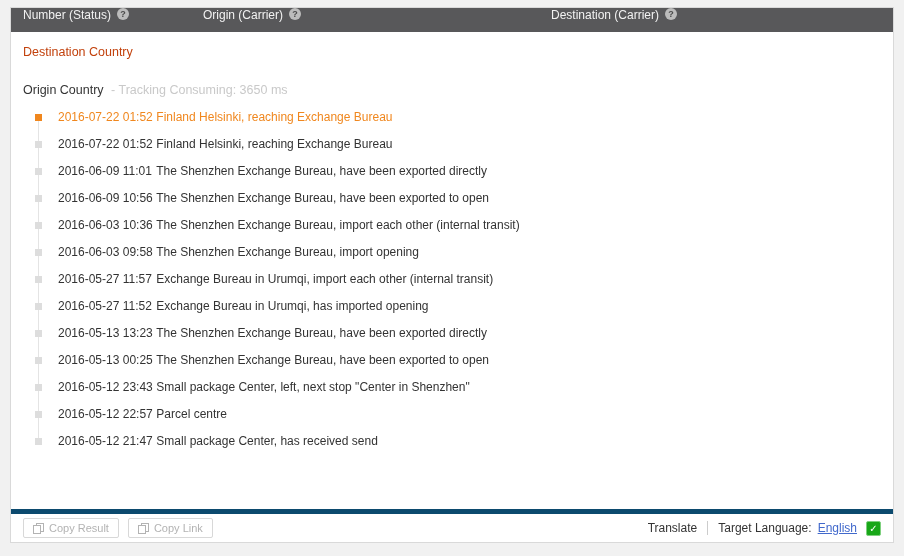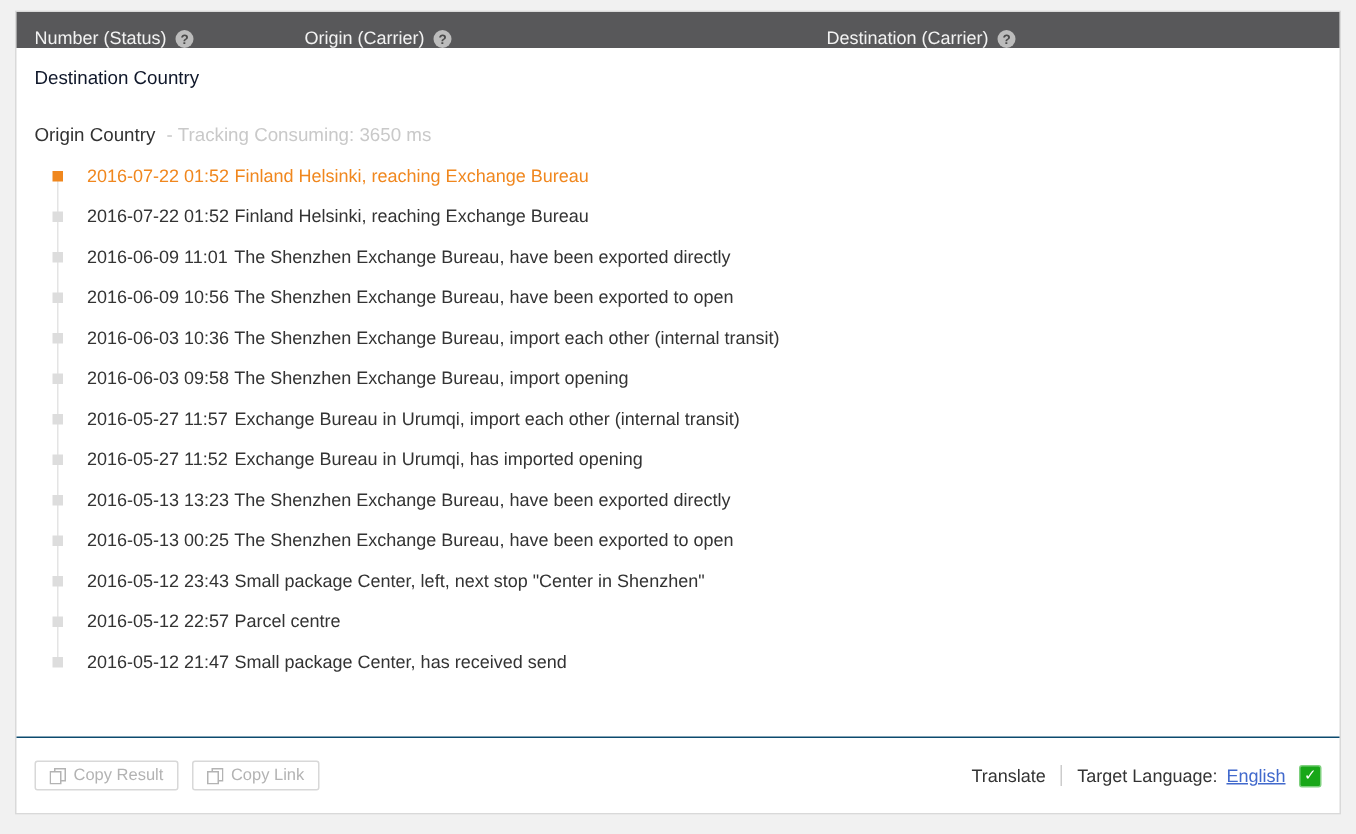--- a/index.html
+++ b/index.html
@@ -34,7 +34,7 @@
   }
   .hcol {
     position: absolute; top: 0; height: 24px;
-    display: flex; align-items: flex-end; gap: 6px;
+    display: flex; align-items: flex-start; gap: 6px;
     white-space: nowrap;
   }
   .hcol.c1 { left: 12px; }

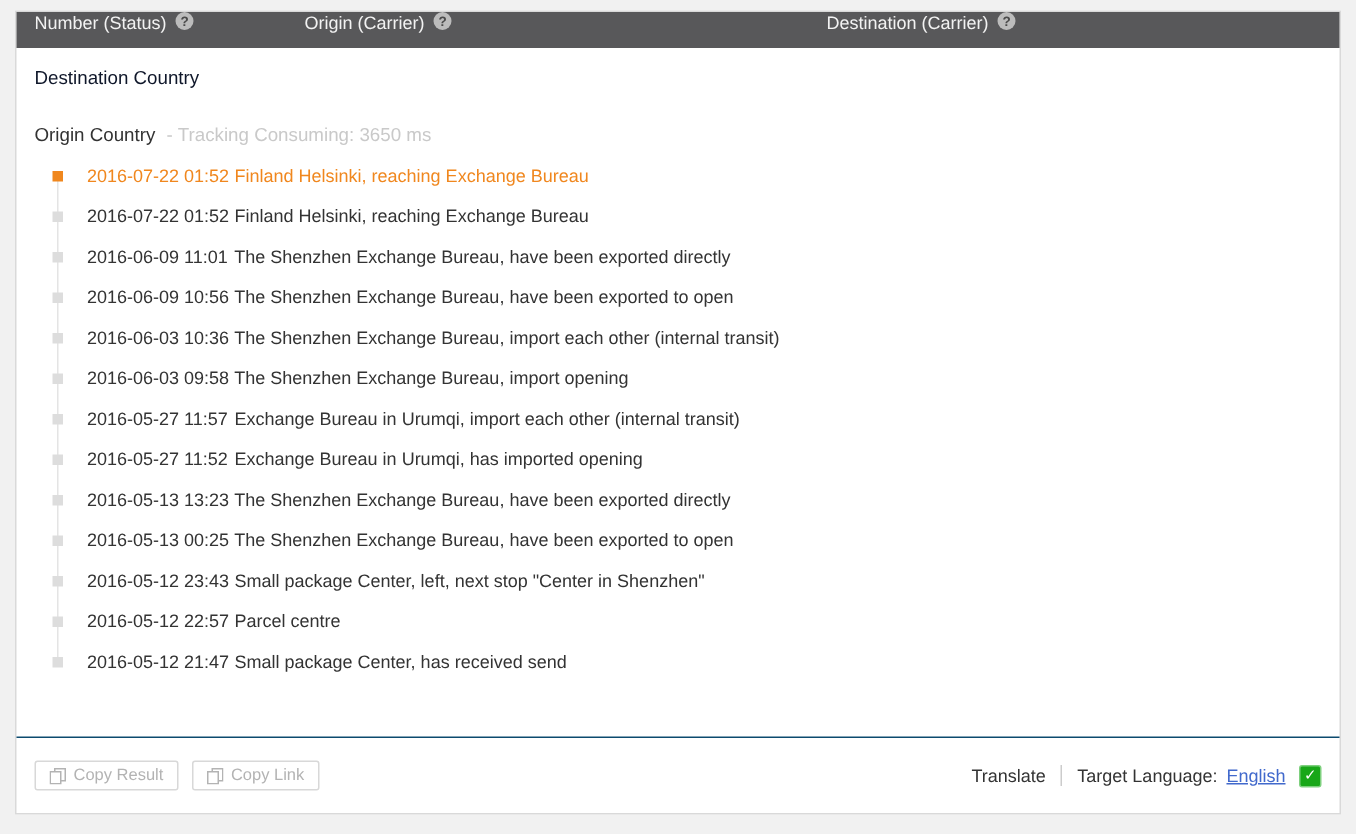--- a/index.html
+++ b/index.html
@@ -55,7 +55,7 @@
   .dest-label {
     margin: 10px 0 10px 12px;
     height: 20px; line-height: 20px;
-    font-size: 12.5px; color: #0f172a;
+    font-size: 12.5px; color: #c2410c;
   }
   .origin-line {
     margin: 18px 0 0 12px;

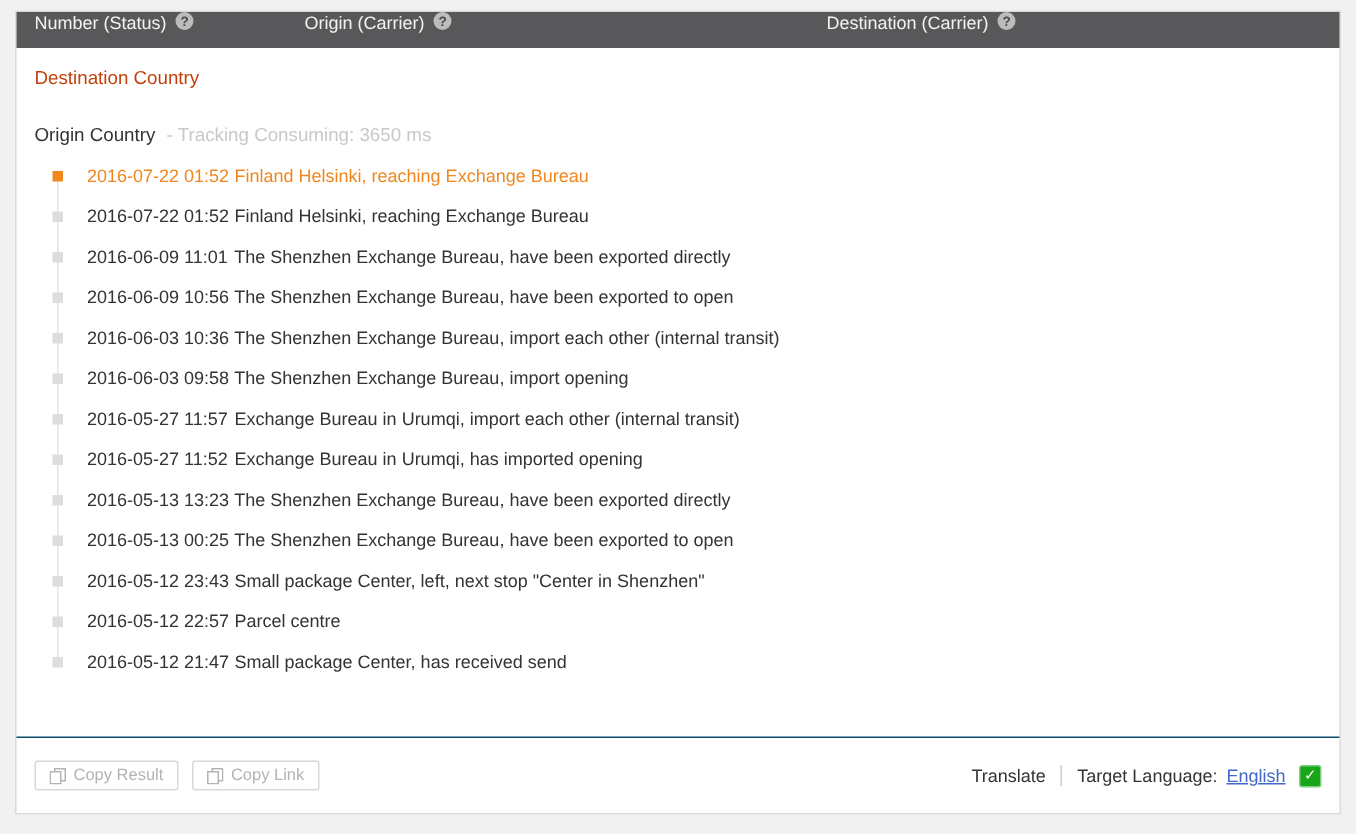--- a/index.html
+++ b/index.html
@@ -95,9 +95,9 @@
   
   .footer {
     flex: 0 0 30px;
-    border-top: 1px solid #0c4a6e;
+    border-top: 5px solid #0c4a6e;
     display: flex; align-items: center;
-    padding: 15px 12px;
+    padding: 4px 12px;
     justify-content: space-between;
   }
   .foot-left { display: flex; align-items: center; }

